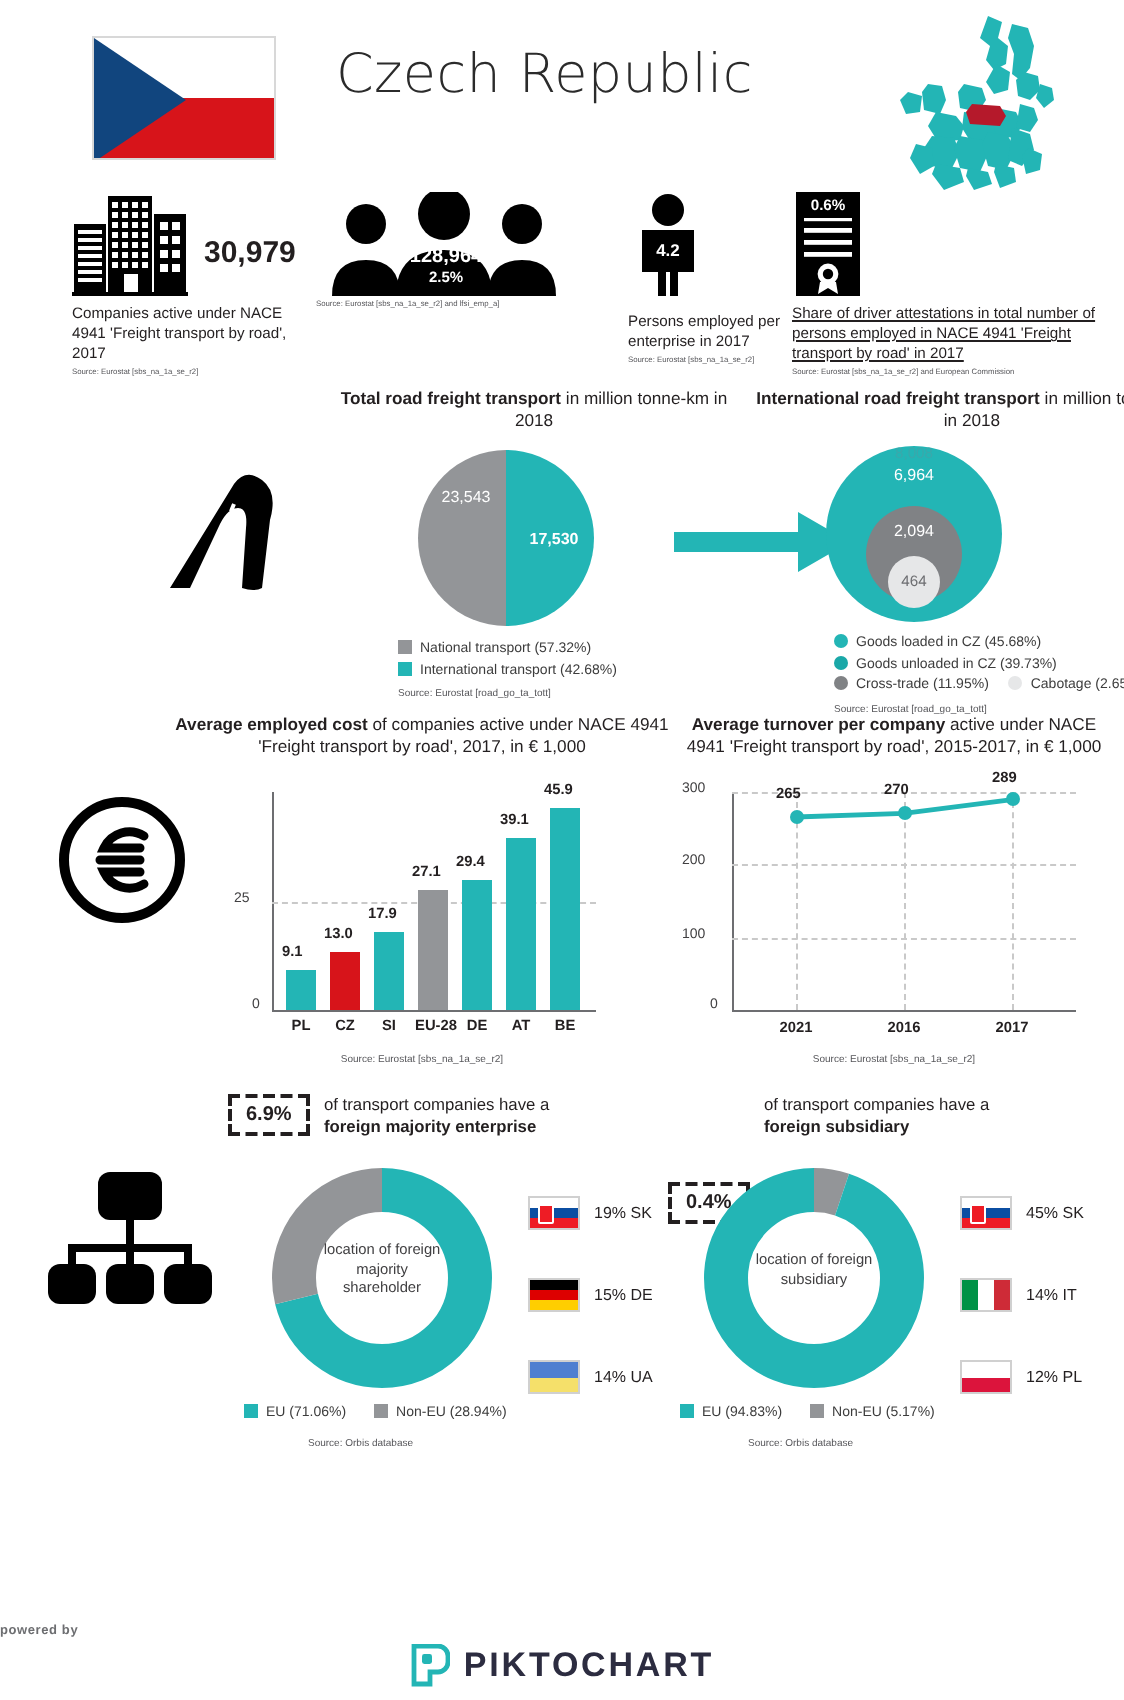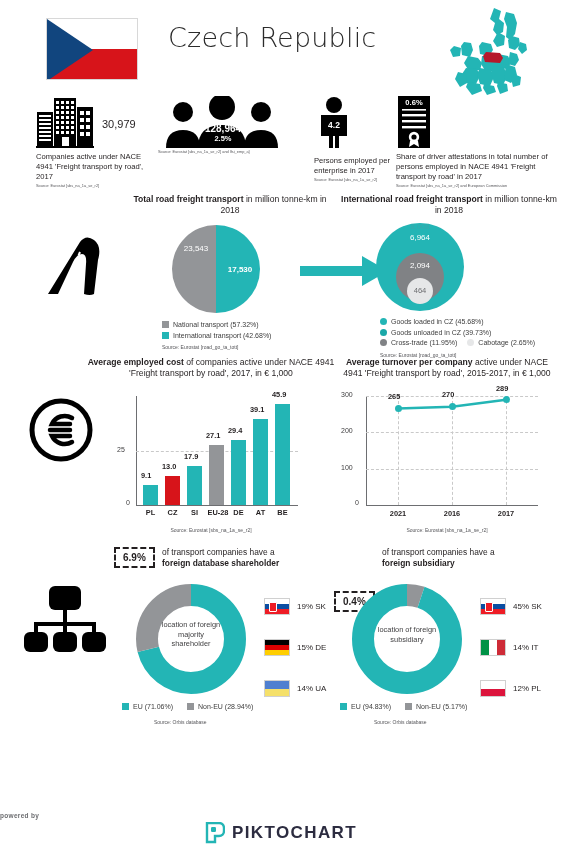--- a/index.html
+++ b/index.html
@@ -37,7 +37,7 @@
   .kpi-row { position: relative; height: 96px; }
   .kpi { position: absolute; top: 0; }
   .kpi-num {
-    font-size: 11px; font-weight: normal; color: #231f20;
+    font-size: 15px; font-weight: bold; color: #231f20;
   }
   .kpi-desc {
     font-size: 7.6px; line-height: 1.32; color: #231f20; font-weight: 500;

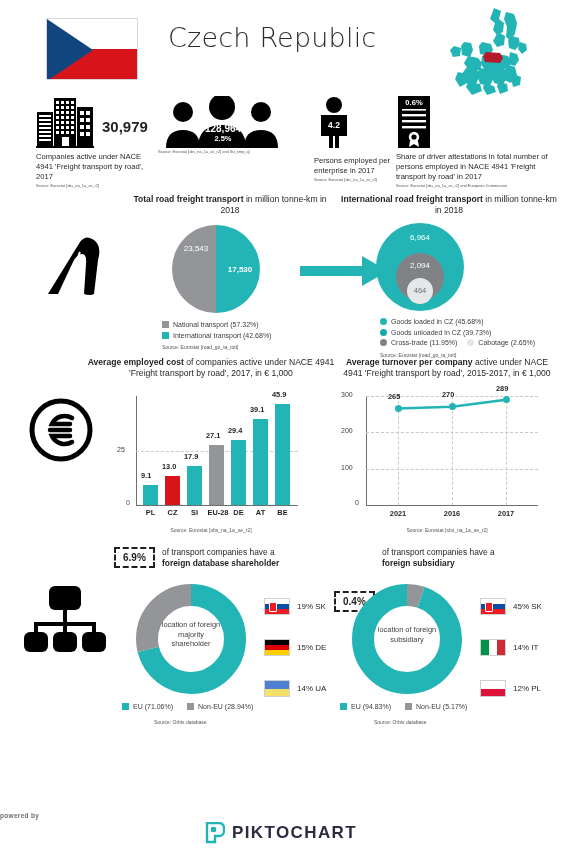--- a/index.html
+++ b/index.html
@@ -250,7 +250,7 @@
         </svg>
         <div style="position:absolute;left:2px;top:2px;width:32px;text-align:center;color:#fff;font-size:7.6px;font-weight:bold;">0.6%</div>
       </div>
-      <div class="kpi-desc" style="margin-top:4px;">Share of driver attestations in total number of persons employed in NACE 4941 'Freight transport by road' in 2017</div>
+      <div class="kpi-desc" style="margin-top:4px;text-decoration:underline;">Share of driver attestations in total number of persons employed in NACE 4941 'Freight transport by road' in 2017</div>
       <div class="kpi-src">Source: Eurostat [sbs_na_1a_se_r2] and European Commission</div>
     </div>
   </div>

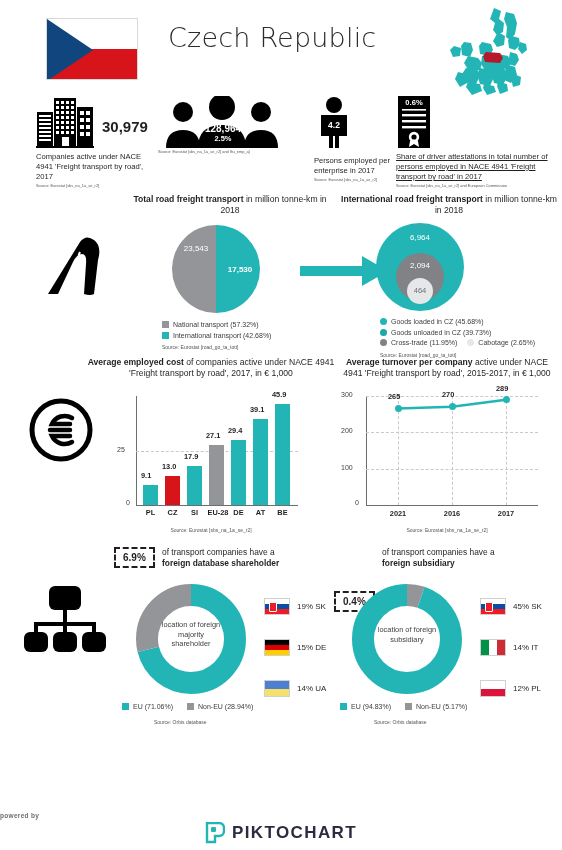--- a/index.html
+++ b/index.html
@@ -50,7 +50,7 @@
   .k4 { left: 396px; width: 160px; }
 
   
-  .sec2 { position: relative; height: 165px; }
+  .sec2 { position: relative; height: 165px; margin-left: 37px; }
   .chart-title {
     text-align: center; font-size: 8.6px; line-height: 1.32; color: #231f20;
   }

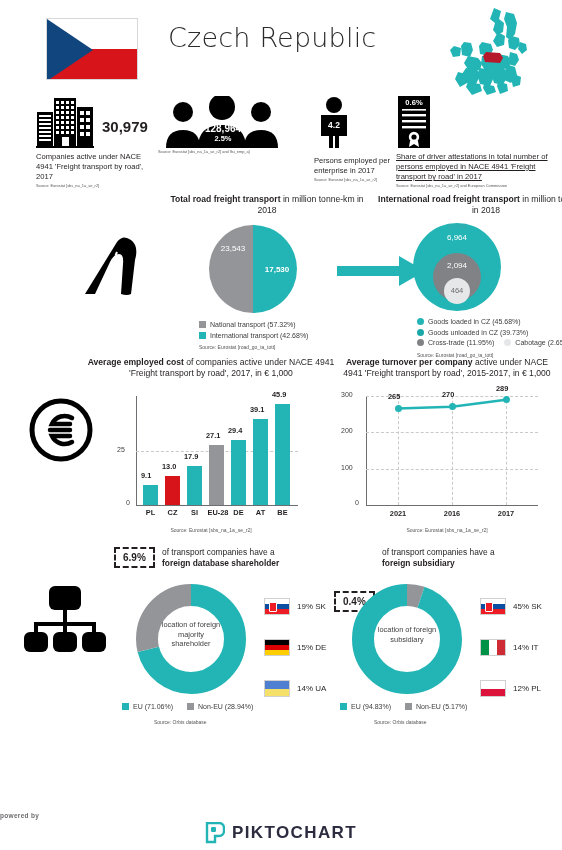--- a/index.html
+++ b/index.html
@@ -421,7 +421,7 @@
     <div style="position:absolute;left:112px;top:0px;width:225px;">
       <div class="pct-box" style="left:2px;top:5px;">6.9%</div>
       <div class="pct-text" style="left:50px;top:5px;width:175px;">
-        <span>of transport companies have a </span><br><b>foreign database shareholder</b>
+        <span>of transport companies have a </span><br><b>foreign majority enterprise</b>
       </div>
 
       <div style="position:absolute;left:24px;top:42px;width:110px;height:110px;">

